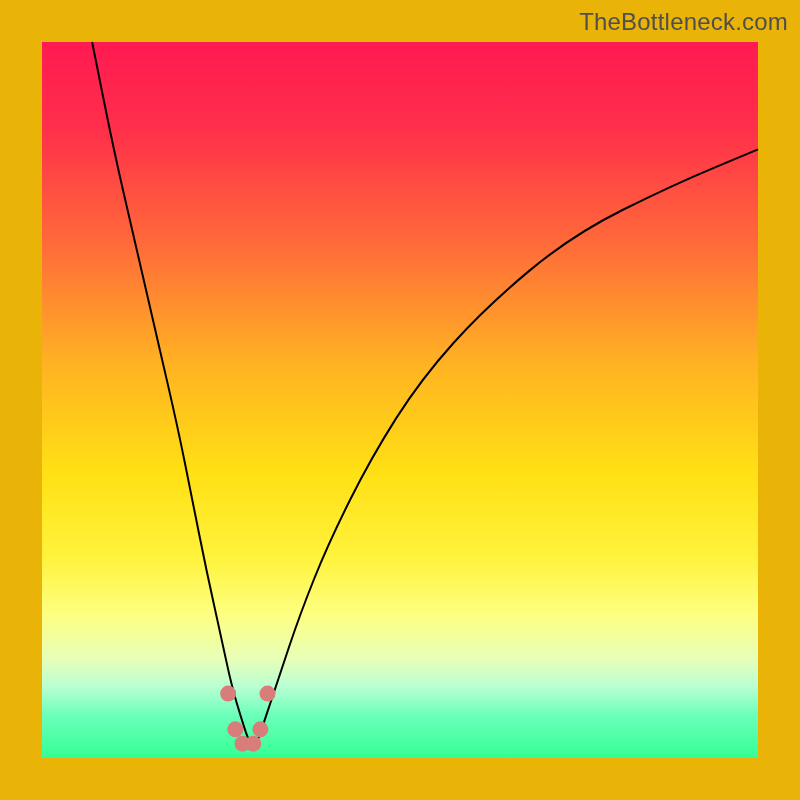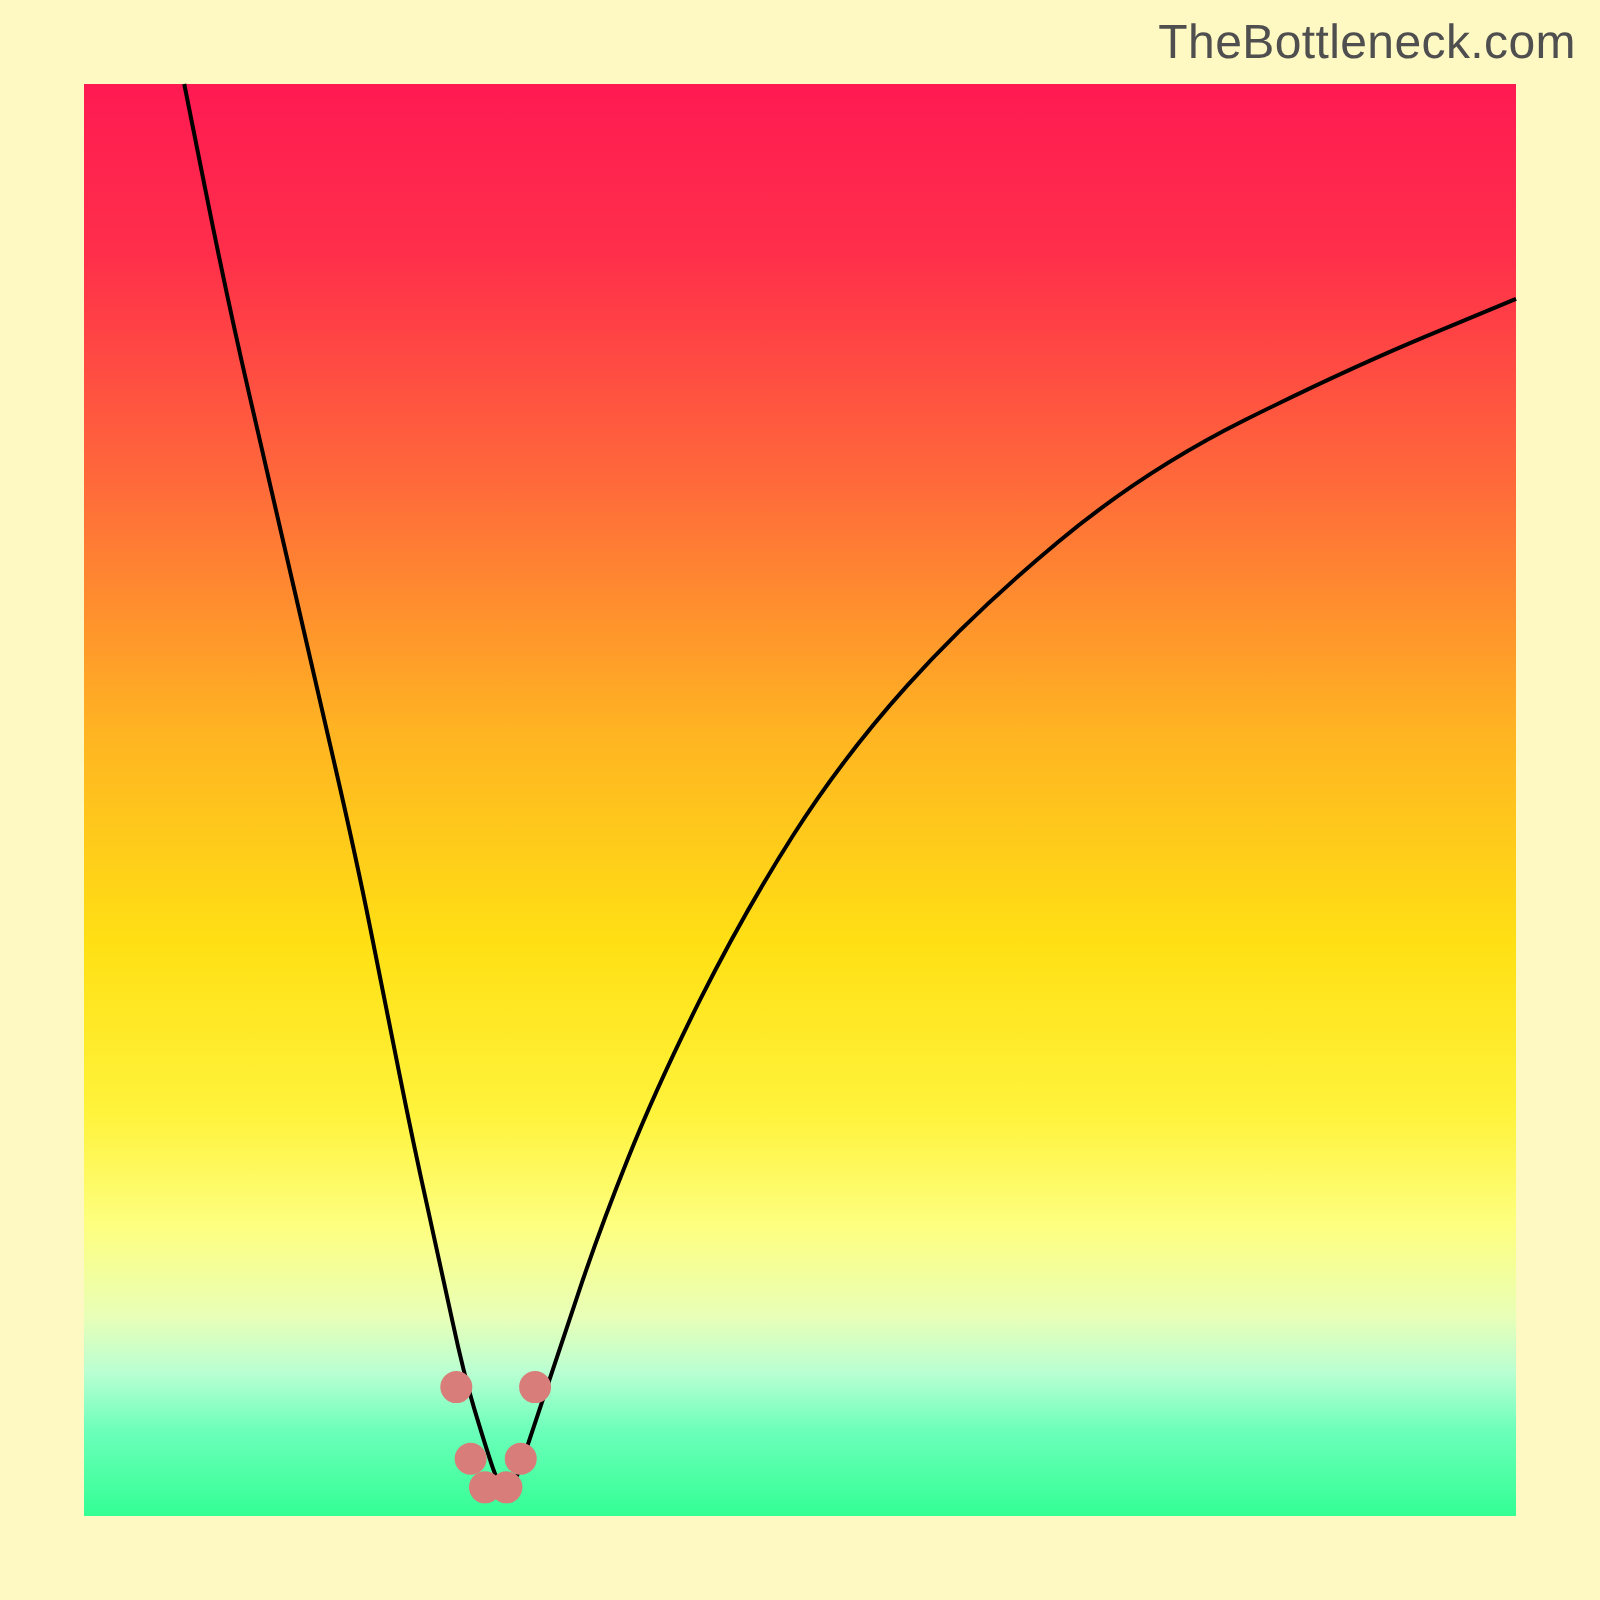--- a/index.html
+++ b/index.html
@@ -17,7 +17,7 @@
     top: 0;
     width: 800px;
     height: 800px;
-    background: #fef9c3;
+    background: #eab308;
   }
   .plot {
     position: absolute;

